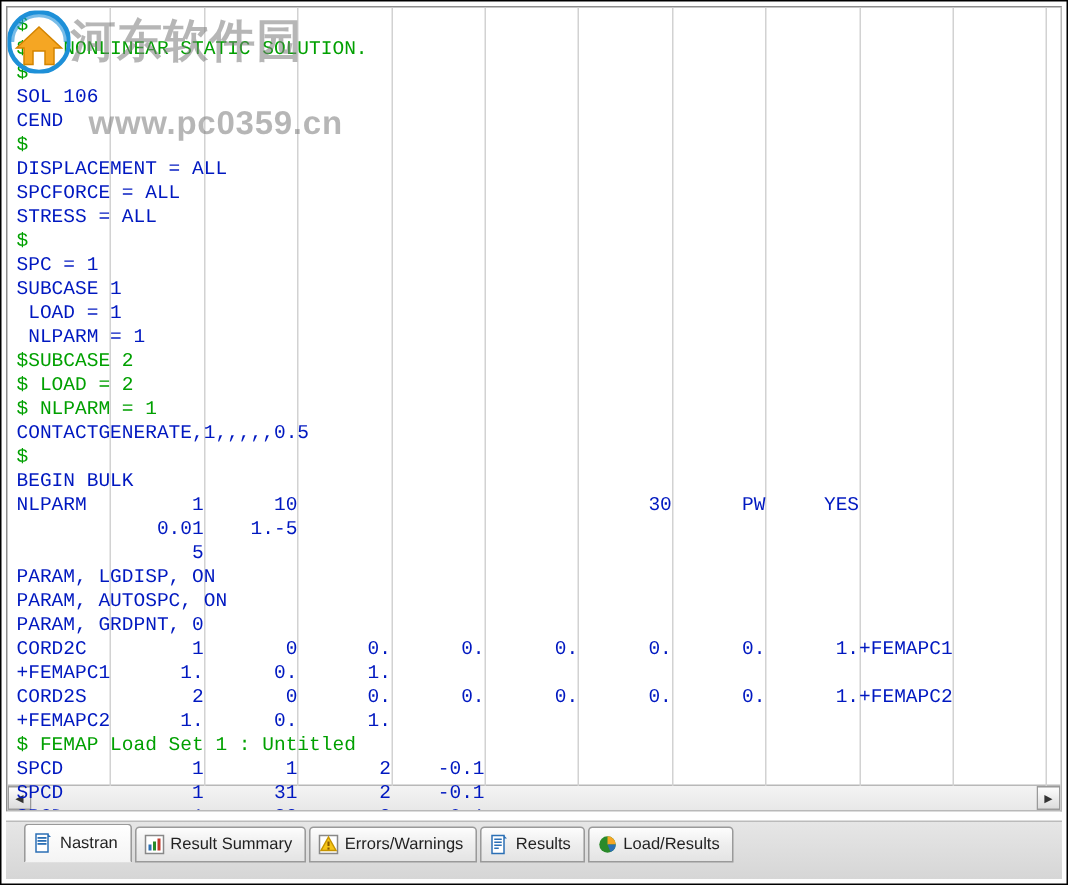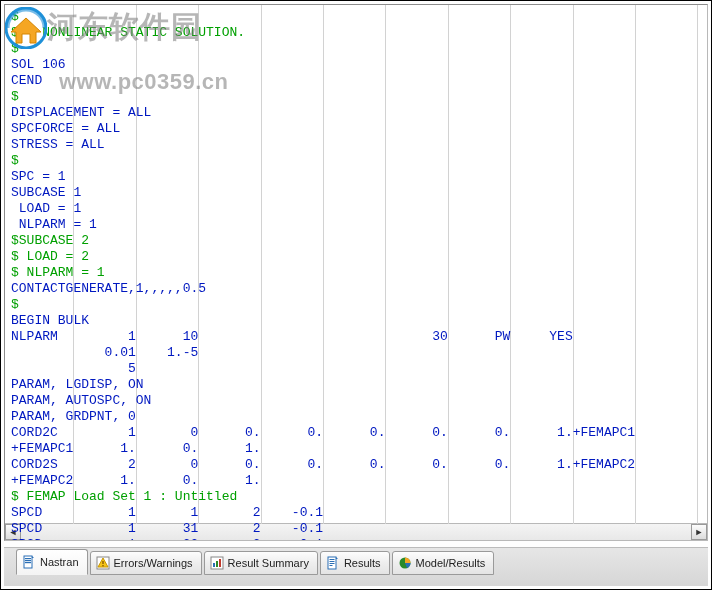--- a/index.html
+++ b/index.html
@@ -205,20 +205,20 @@
       <div class="tab">
         <span class="ticon"><svg viewBox="0 0 14 14">
             <rect x="1" y="1" width="12" height="12" fill="#fff" stroke="#888"></rect>
+            <rect x="3" y="7" width="2" height="4" fill="#2b6fb5"></rect>
+            <rect x="6" y="5" width="2" height="6" fill="#2a8a2a"></rect>
+            <rect x="9" y="3" width="2" height="8" fill="#c0392b"></rect>
+          </svg></span>
+        <span>Result Summary</span>
+      </div>
+      <div class="tab">
+        <span class="ticon"><svg viewBox="0 0 14 14">
+            <rect x="1" y="1" width="12" height="12" fill="#fff" stroke="#888"></rect>
             <path d="M7 2 L12 11 L2 11 Z" fill="#f5c518" stroke="#c79500"></path>
             <rect x="6.3" y="5" width="1.4" height="3" fill="#8a5a00"></rect>
             <rect x="6.3" y="9" width="1.4" height="1.4" fill="#8a5a00"></rect>
           </svg></span>
         <span>Errors/Warnings</span>
-      </div>
-      <div class="tab">
-        <span class="ticon"><svg viewBox="0 0 14 14">
-            <rect x="1" y="1" width="12" height="12" fill="#fff" stroke="#888"></rect>
-            <rect x="3" y="7" width="2" height="4" fill="#2b6fb5"></rect>
-            <rect x="6" y="5" width="2" height="6" fill="#2a8a2a"></rect>
-            <rect x="9" y="3" width="2" height="8" fill="#c0392b"></rect>
-          </svg></span>
-        <span>Result Summary</span>
       </div>
       <div class="tab">
         <span class="ticon"><svg viewBox="0 0 14 14">

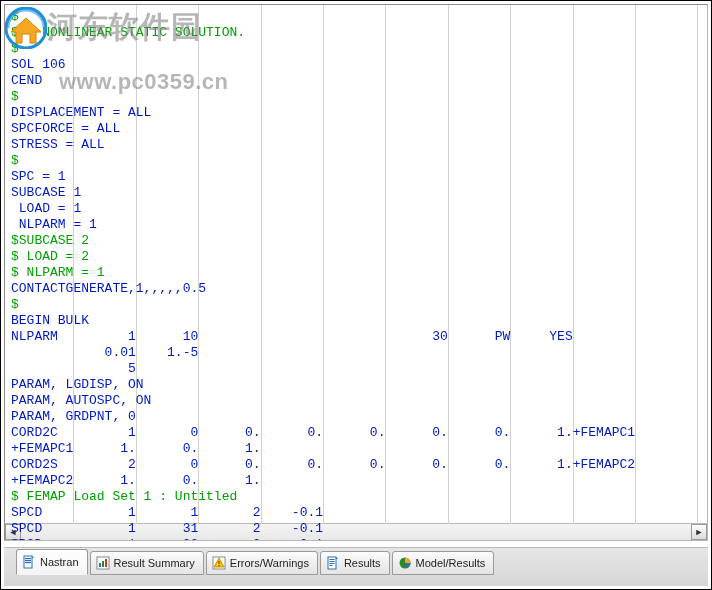--- a/index.html
+++ b/index.html
@@ -237,7 +237,7 @@
             <path d="M7 7 L7 1.5 A5.5 5.5 0 0 1 12.5 7 Z" fill="#f5a623"></path>
             <path d="M7 7 L12.5 7 A5.5 5.5 0 0 1 9 12 Z" fill="#2b6fb5"></path>
           </svg></span>
-        <span>Model/Results</span>
+        <span>Load/Results</span>
       </div>
     </div>
 

